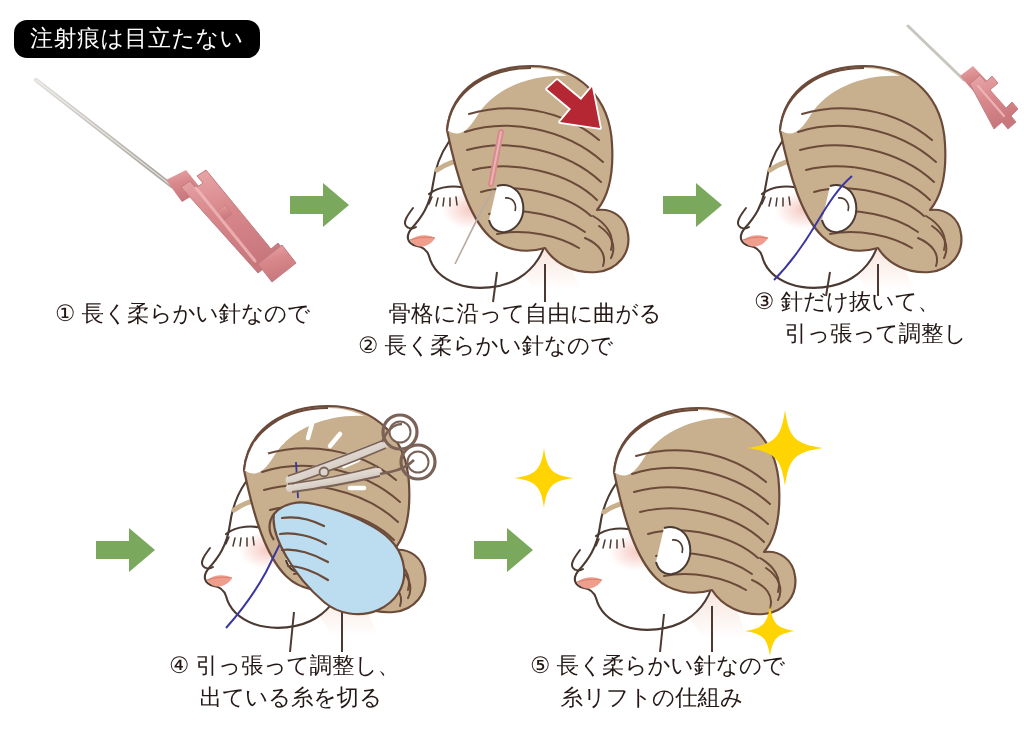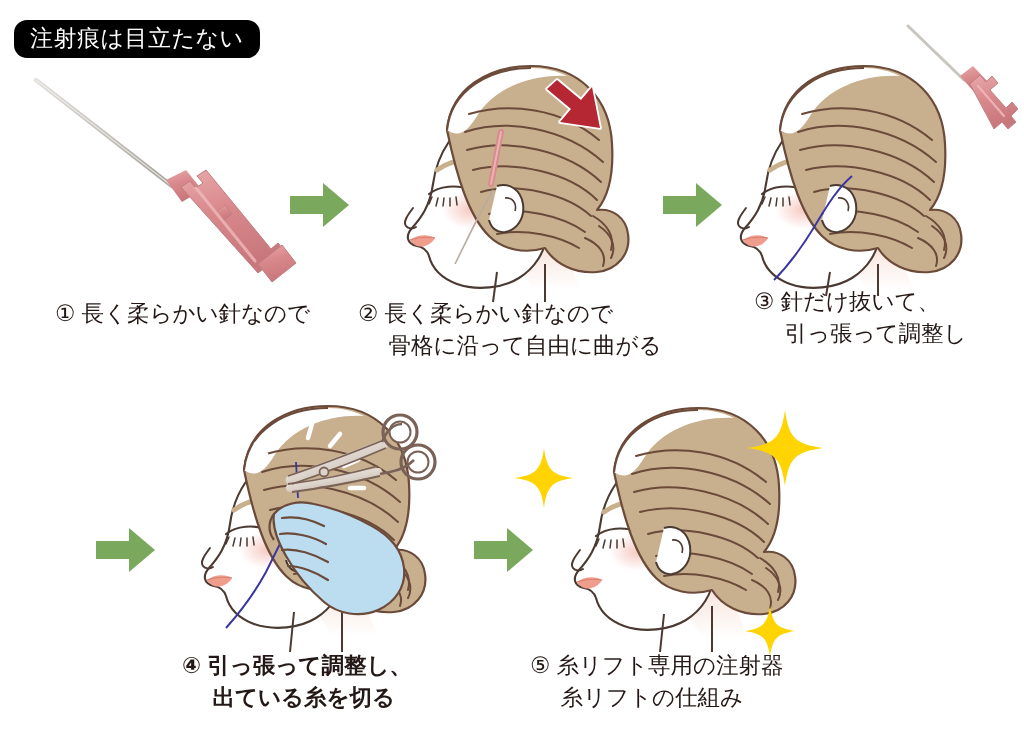--- a/index.html
+++ b/index.html
@@ -310,8 +310,8 @@
   </div>
 
   <div class="caption" style="left:358px;top:298px;">
+    <span class="ln ind">骨格に沿って自由に曲がる</span>
     <span class="ln">② 長く柔らかい針なので</span>
-    <span class="ln ind">骨格に沿って自由に曲がる</span>
   </div>
 
   <div class="caption" style="left:742px;top:286px;margin-left:12px;">

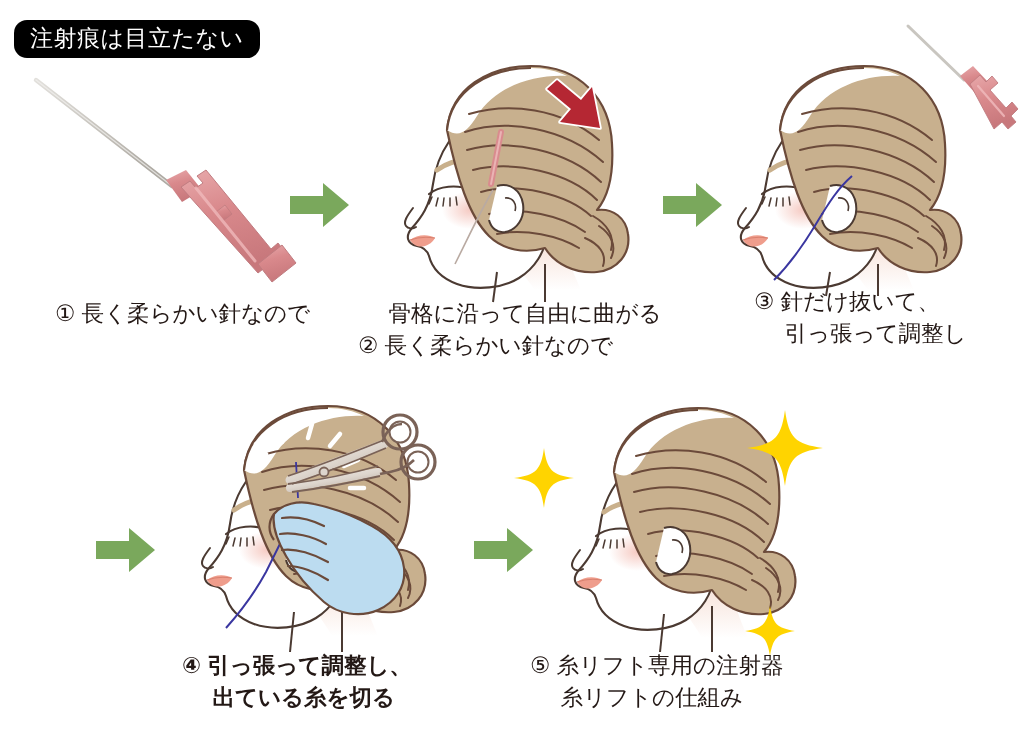--- a/index.html
+++ b/index.html
@@ -564,7 +564,7 @@
     </svg>
   </div>
 
-  <div class="caption" style="left:182px;top:650px;font-weight:bold;">
+  <div class="caption" style="left:169px;top:650px;">
     <span class="ln">④ 引っ張って調整し、</span>
     <span class="ln ind">出ている糸を切る</span>
   </div>

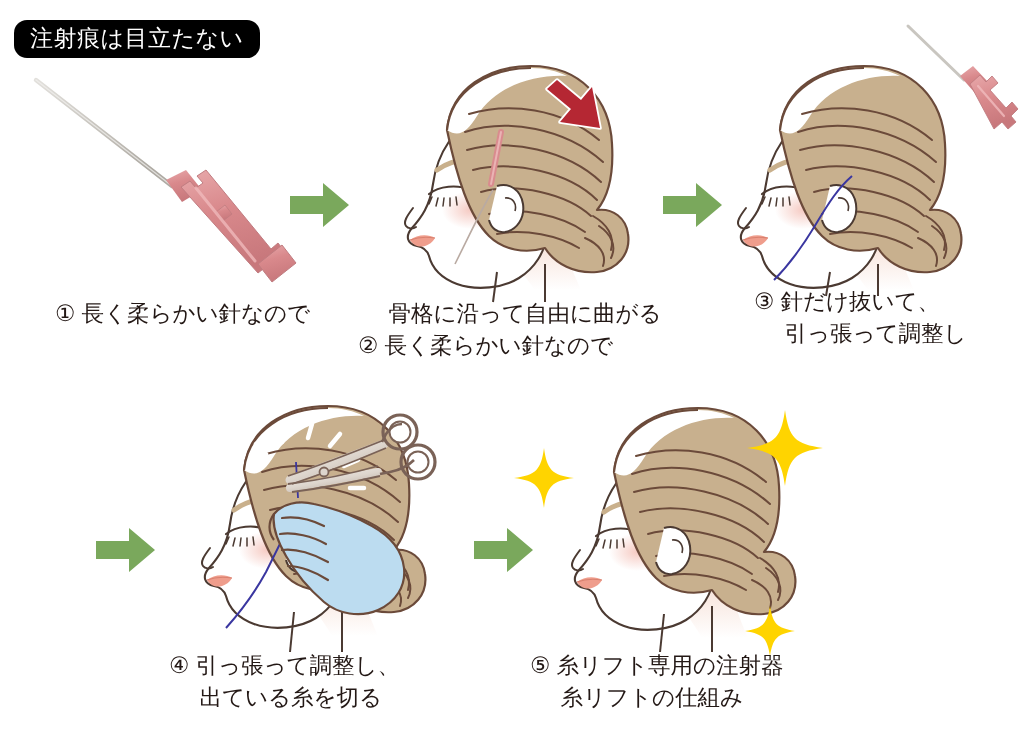--- a/index.html
+++ b/index.html
@@ -570,7 +570,7 @@
   </div>
 
   <div class="caption" style="left:530px;top:650px;">
-    <span class="ln">⑤ 糸リフト専用の注射器</span>
+    <span class="ln">⑤ 長く柔らかい針なので</span>
     <span class="ln ind">糸リフトの仕組み</span>
   </div>
 

